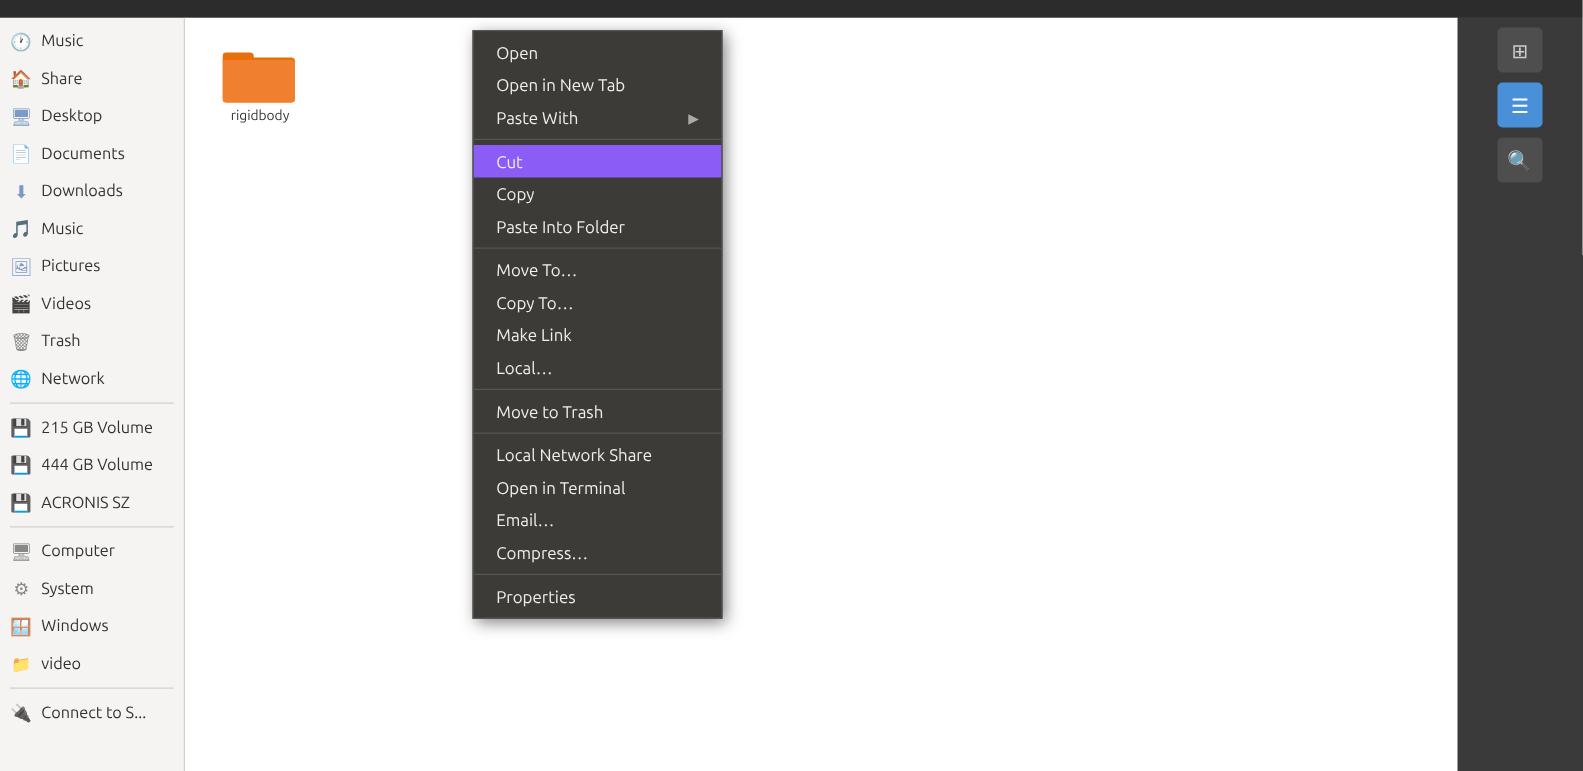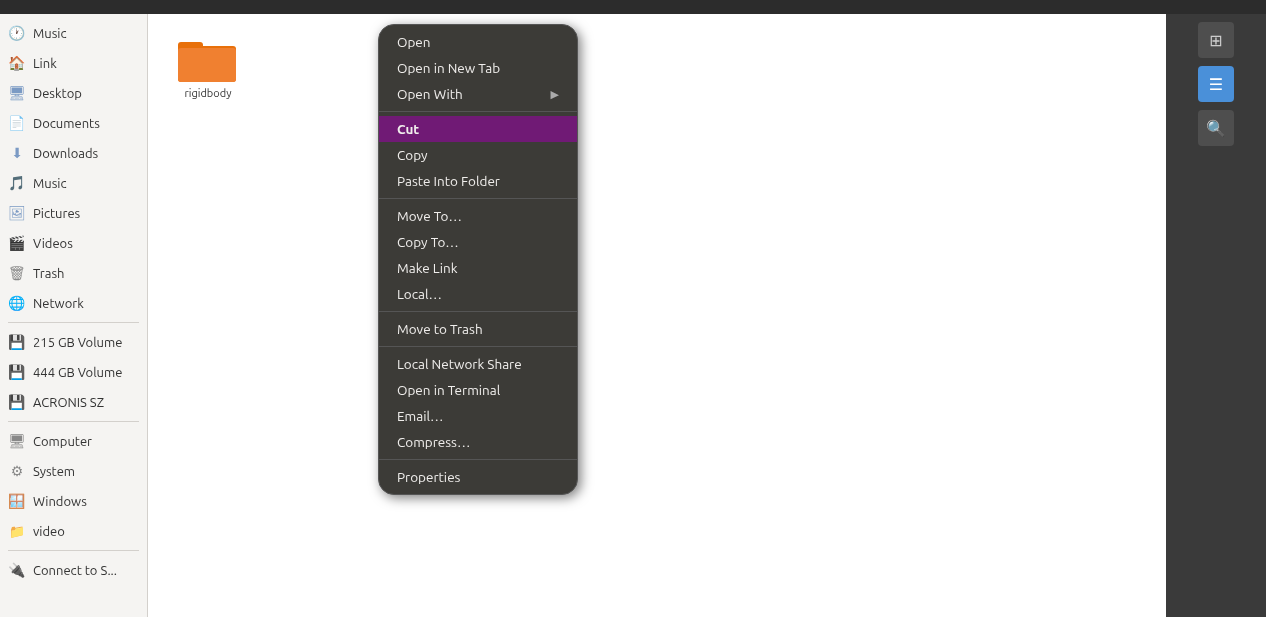--- a/index.html
+++ b/index.html
@@ -136,7 +136,7 @@
       width: 200px;
       background: #3c3b37;
       border: 1px solid #555;
-      border-radius: 16px;
+      border-radius: 0;
       box-shadow: 3px 3px 12px rgba(0,0,0,0.5);
       z-index: 100;
       padding: 4px 0;

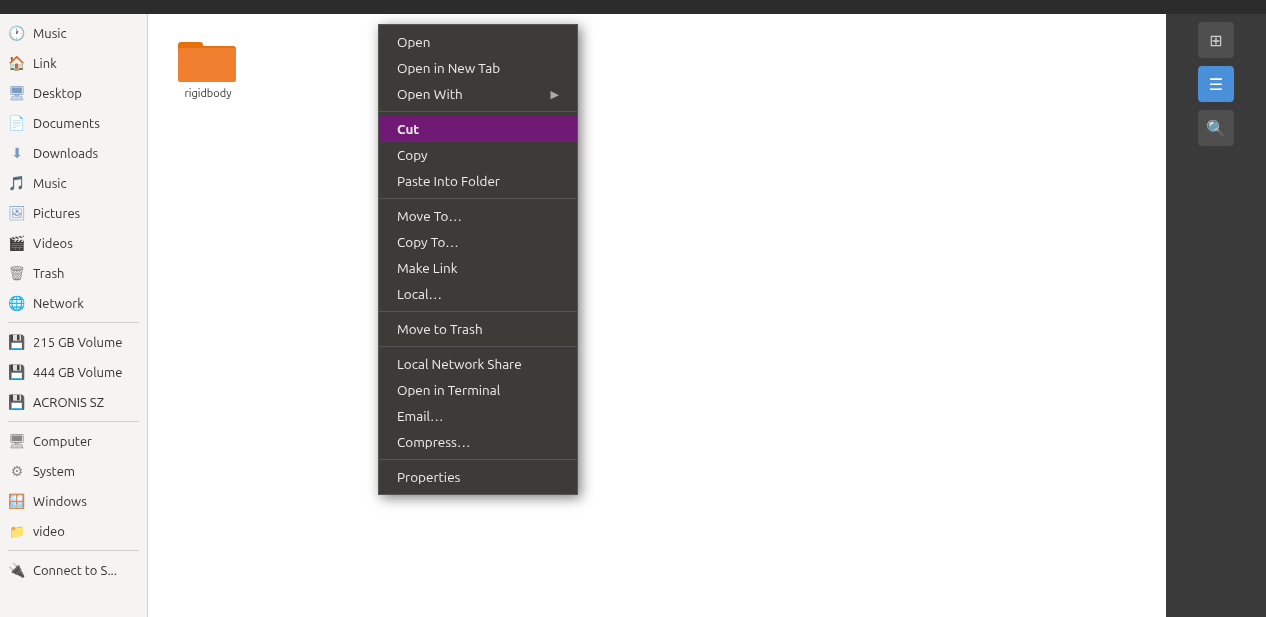--- a/index.html
+++ b/index.html
@@ -199,7 +199,7 @@
     </div>
     <div class="sidebar-item">
       <span class="icon icon-home">🏠</span>
-      <span>Link</span>
+      <span>Share</span>
     </div>
     <div class="sidebar-item">
       <span class="icon icon-desktop">🖥</span>

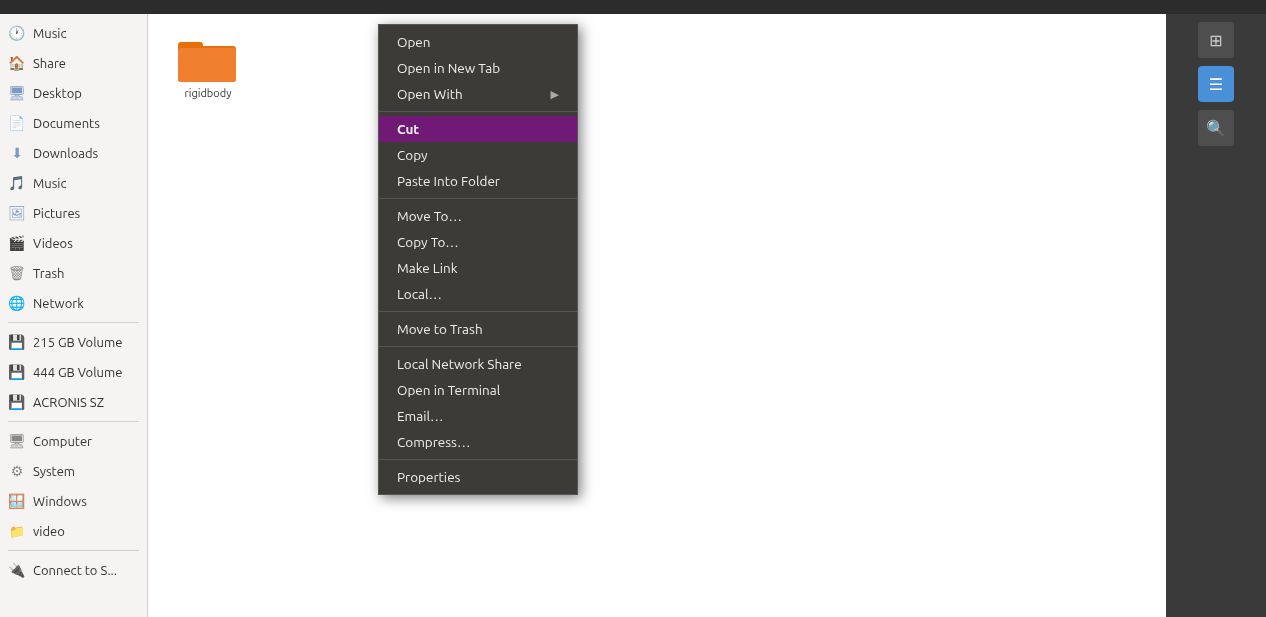--- a/index.html
+++ b/index.html
@@ -296,7 +296,7 @@
         <span>Open in New Tab</span>
       </div>
       <div class="context-menu-item">
-        <span>Open With</span>
+        <span>Paste With</span>
         <span class="arrow">▶</span>
       </div>
 

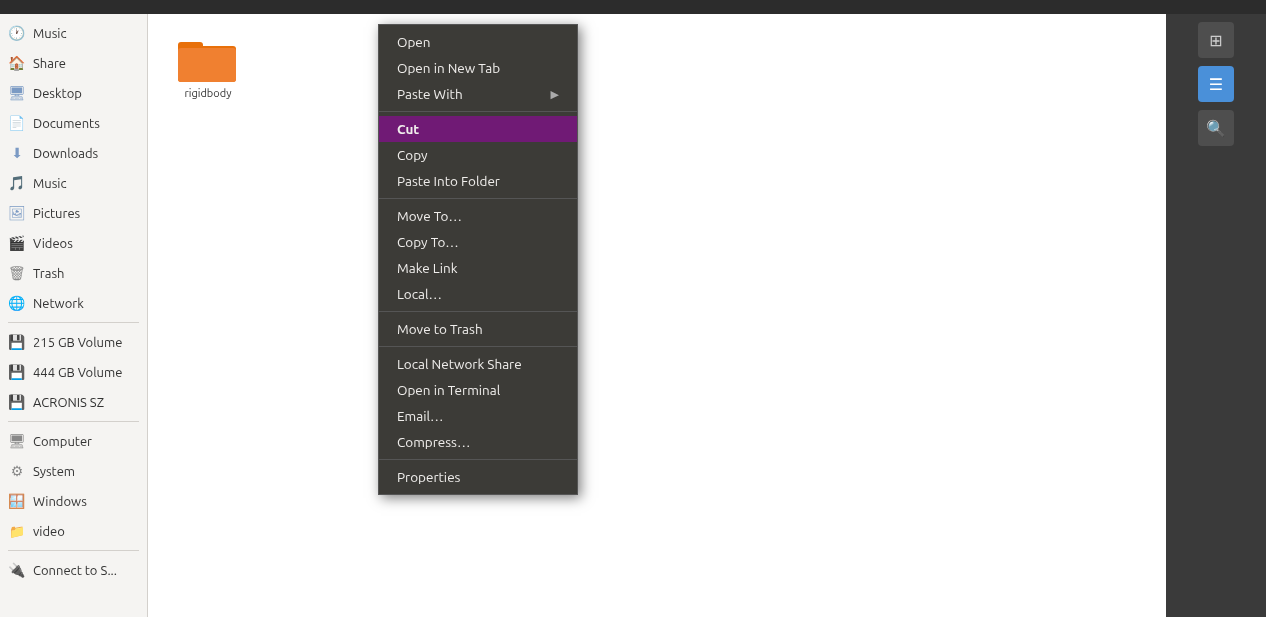--- a/index.html
+++ b/index.html
@@ -154,8 +154,7 @@
     }
 
     .context-menu-item.active {
-      background: #701a75;
-      font-weight: bold;
+      background: #8b5cf6;
     }
 
     .context-menu-separator {

